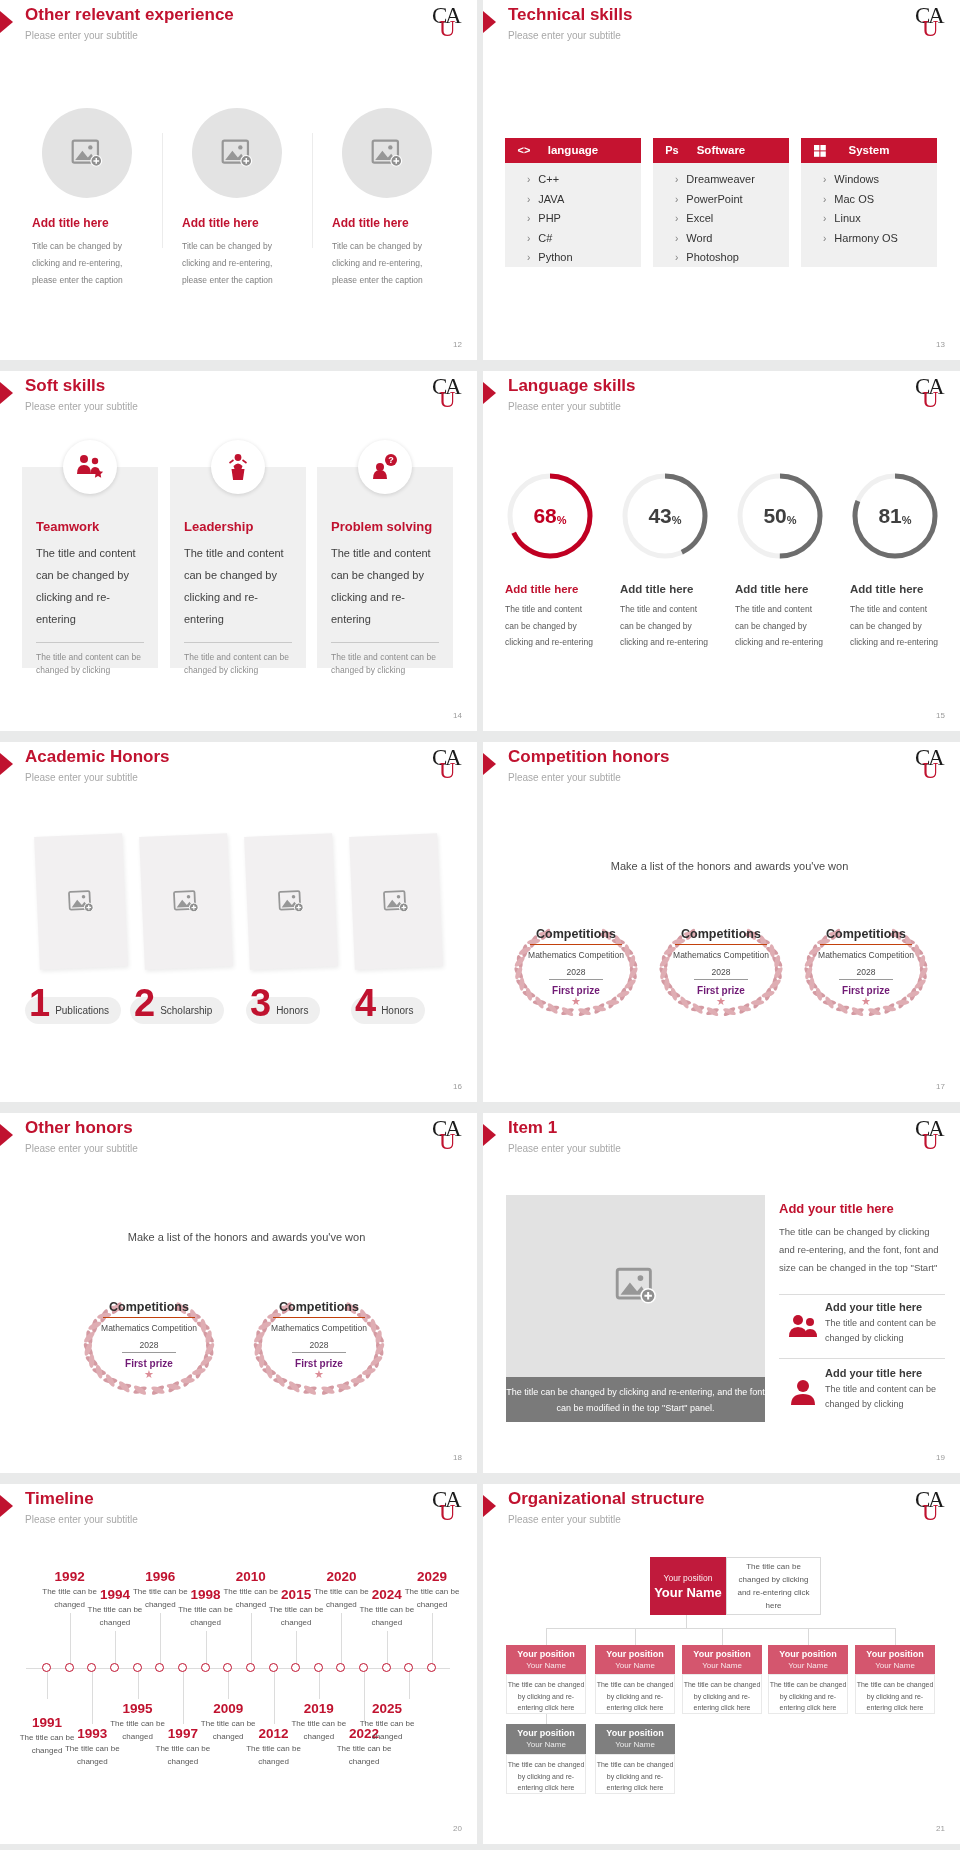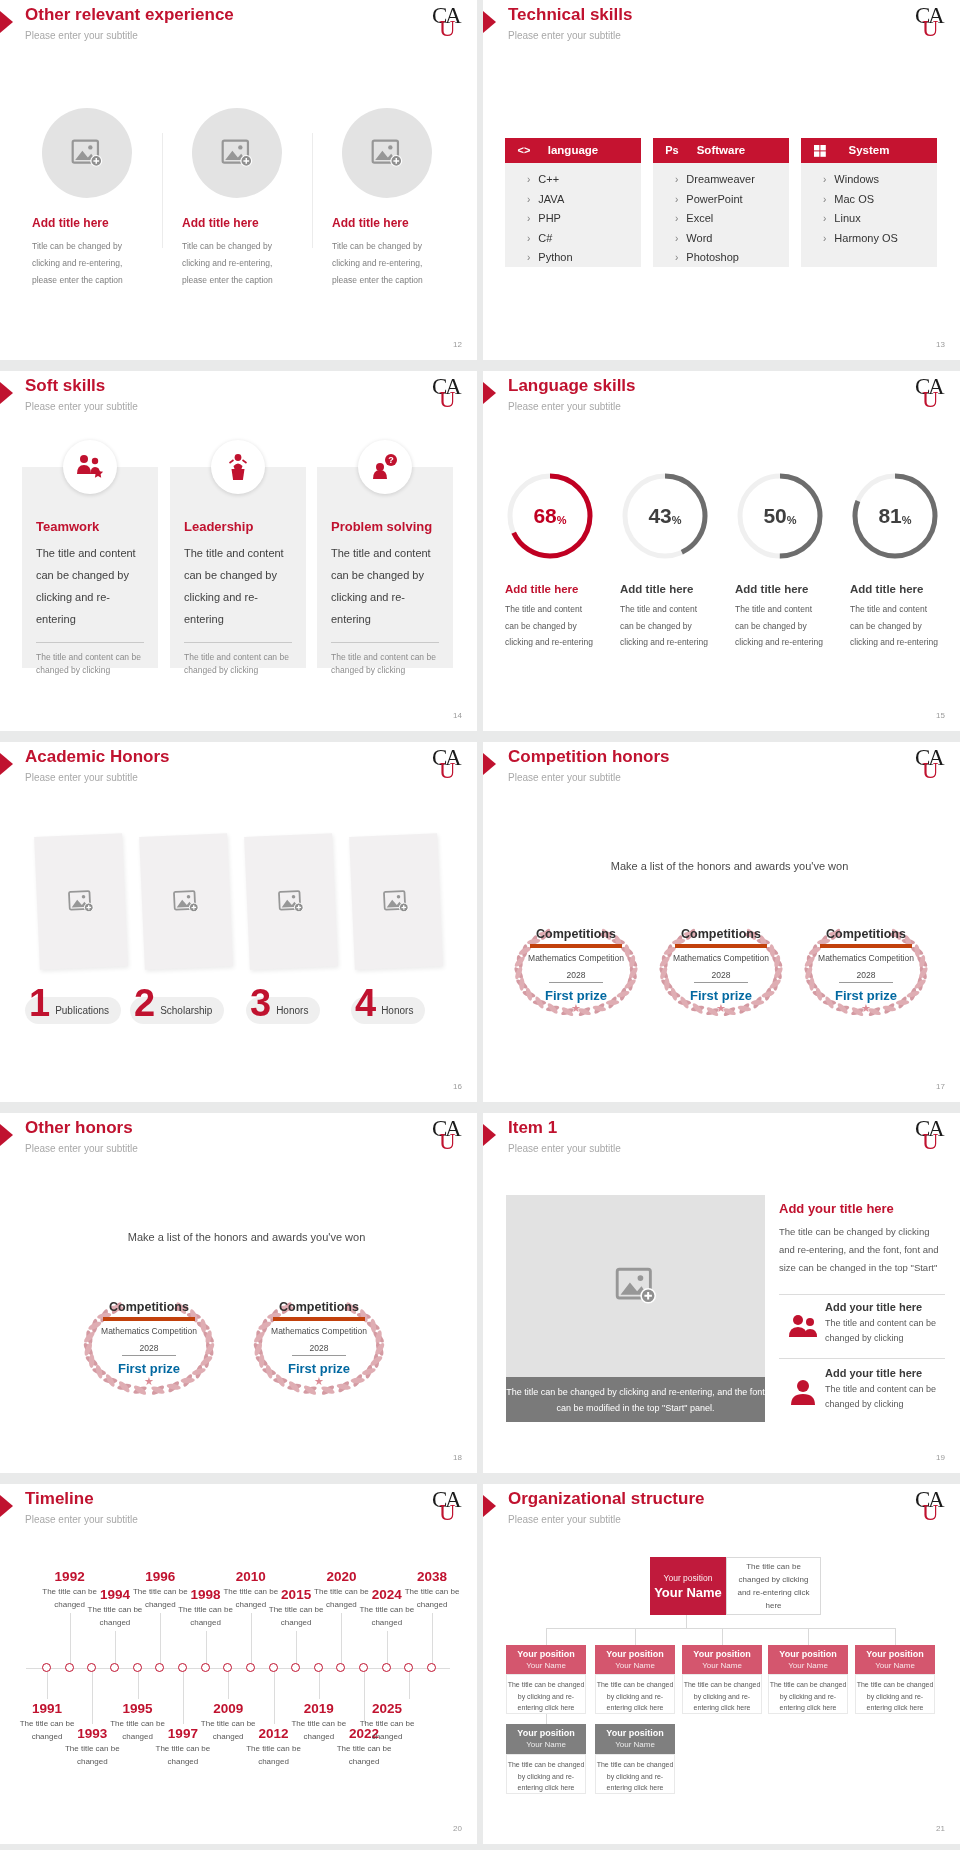--- a/index.html
+++ b/index.html
@@ -67,7 +67,7 @@
   .wreath{position:absolute;text-align:center;}
   .wreath-svg{position:absolute;inset:0;width:100%;height:100%;}
   .w-stack{position:relative;padding-top:4px;}
-  .w-top{display:inline-block;font-size:12.5px;font-weight:700;color:#2f2f2f;border-bottom:4px solid #c2410c;padding:0 6px 3px;}
+  .w-top{display:inline-block;font-size:12.5px;font-weight:700;color:#2f2f2f;border-bottom:1px solid #c2410c;padding:0 6px 3px;}
   .w-mid{font-size:8.5px;color:#4a4a4a;margin-top:5px;}
   .w-year{display:inline-block;font-size:8.5px;color:#4a4a4a;border-bottom:1px solid #9a9a9a;padding:0 18px 2px;margin-top:7px;}
   .w-prize{font-size:13px;font-weight:700;color:#0369a1;margin-top:5px;}

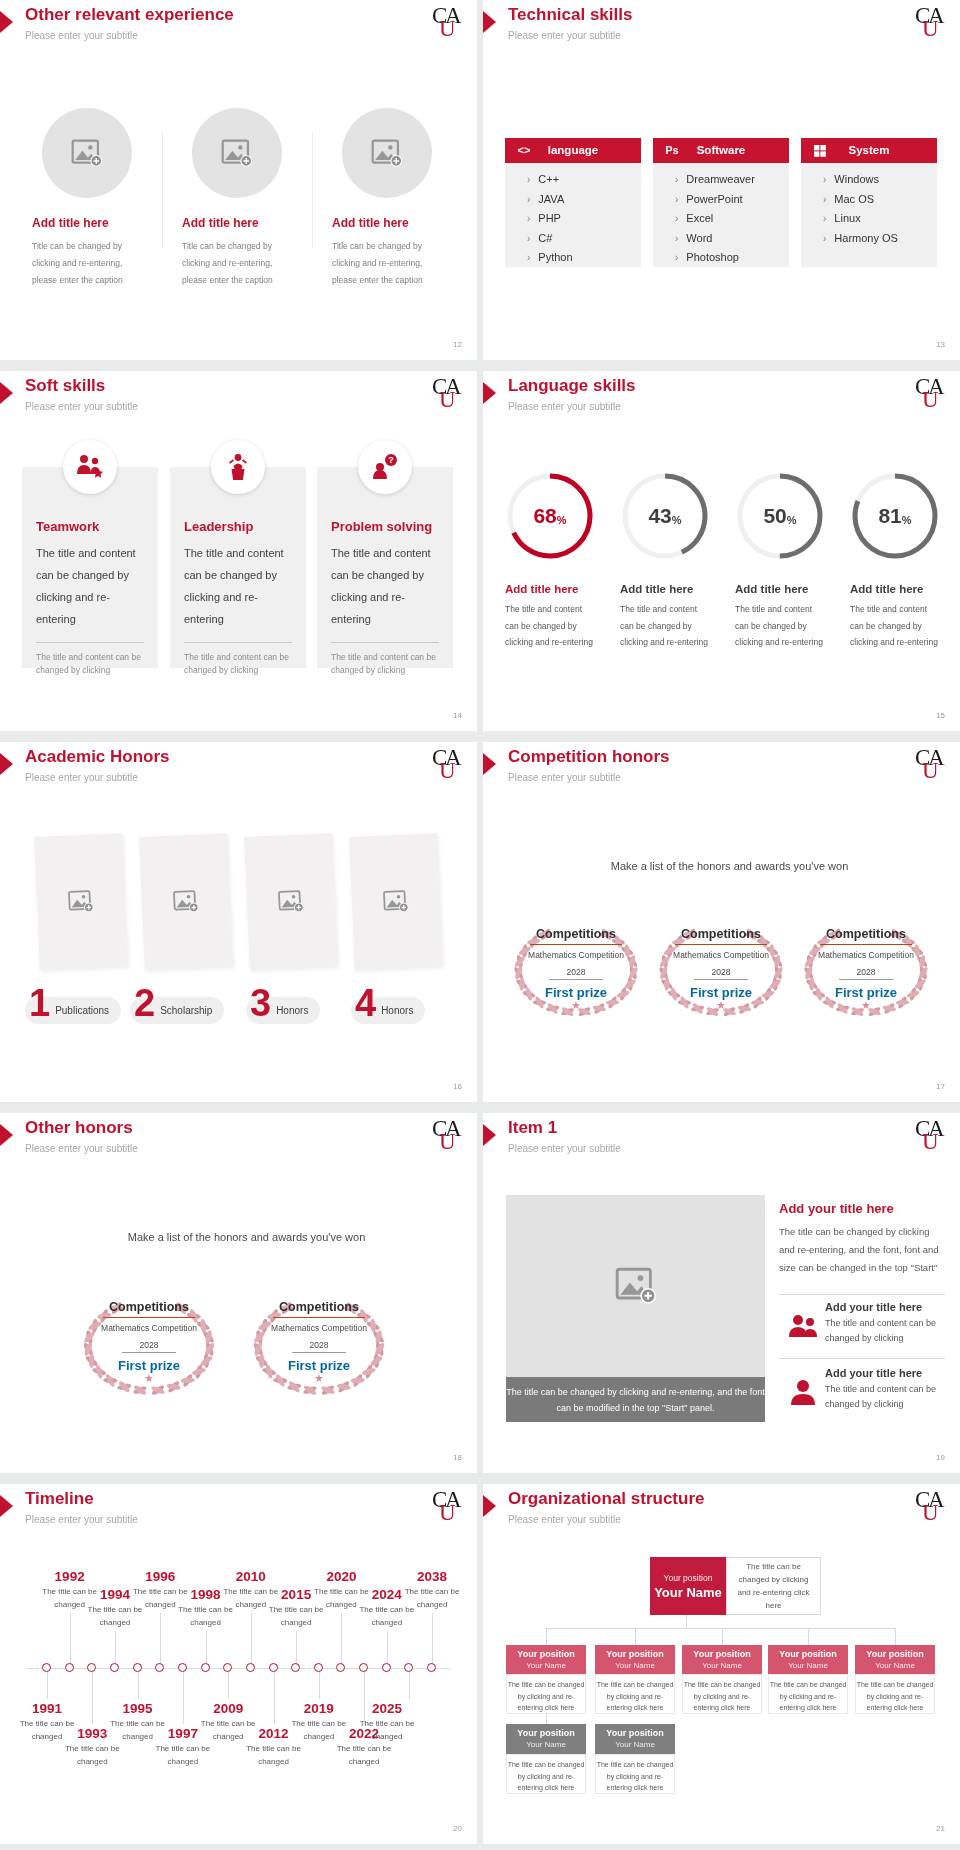--- a/index.html
+++ b/index.html
@@ -70,7 +70,7 @@
   .w-top{display:inline-block;font-size:12.5px;font-weight:700;color:#2f2f2f;border-bottom:1px solid #c2410c;padding:0 6px 3px;}
   .w-mid{font-size:8.5px;color:#4a4a4a;margin-top:5px;}
   .w-year{display:inline-block;font-size:8.5px;color:#4a4a4a;border-bottom:1px solid #9a9a9a;padding:0 18px 2px;margin-top:7px;}
-  .w-prize{font-size:13px;font-weight:700;color:#0369a1;margin-top:5px;}
+  .w-prize{font-size:10px;font-weight:700;color:#701a75;margin-top:5px;}
   .w-star{font-size:11px;line-height:11px;color:#dc8d97;}
   .wr-c{top:178px;width:134px;height:100px;}
   .wr-c.w1{left:26px}.wr-c.w2{left:171px}.wr-c.w3{left:316px}

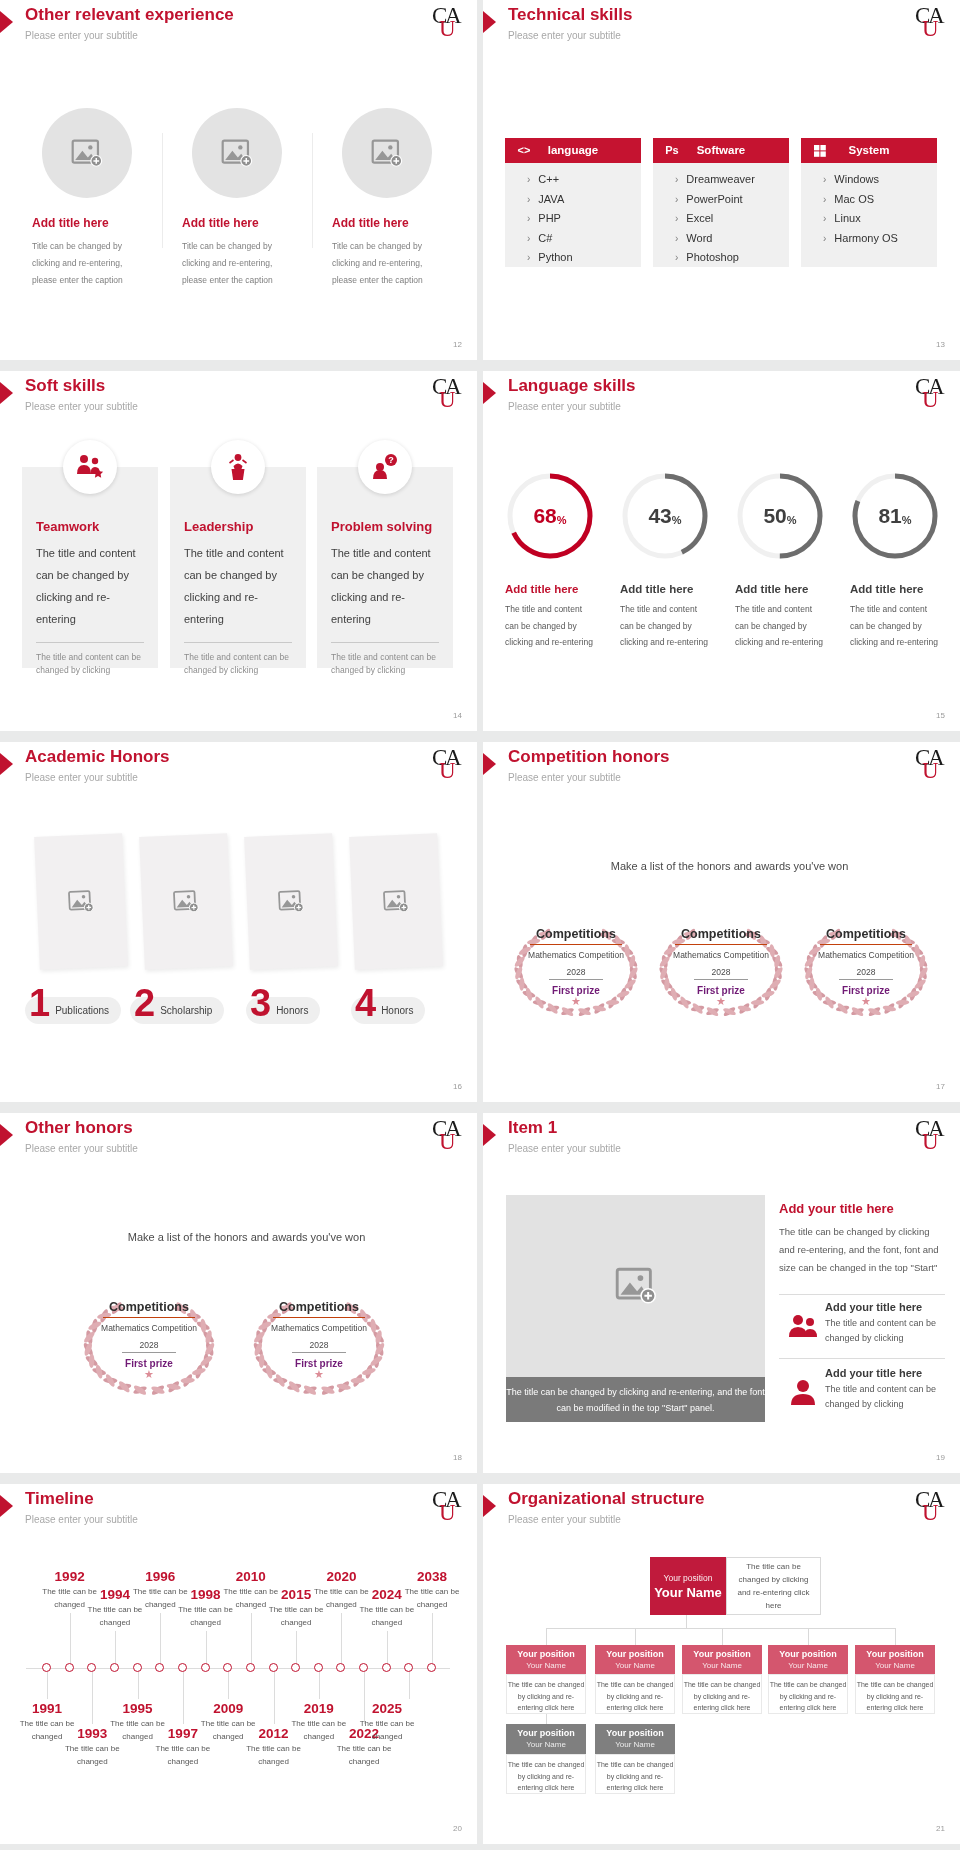--- a/index.html
+++ b/index.html
@@ -869,7 +869,7 @@
         <div class="tl-line" style="left: 432.05px; top: 129px; height: 54px;"></div>
         <div class="tl-node" style="left: 427.05px; top: 179px;"></div>
         <div class="tl-label" style="left: 404.05px; top: 86px;">
-          <div class="tl-year">2038</div>
+          <div class="tl-year">2029</div>
           <div class="tl-note">The title can be changed</div>
         </div>
       </div>

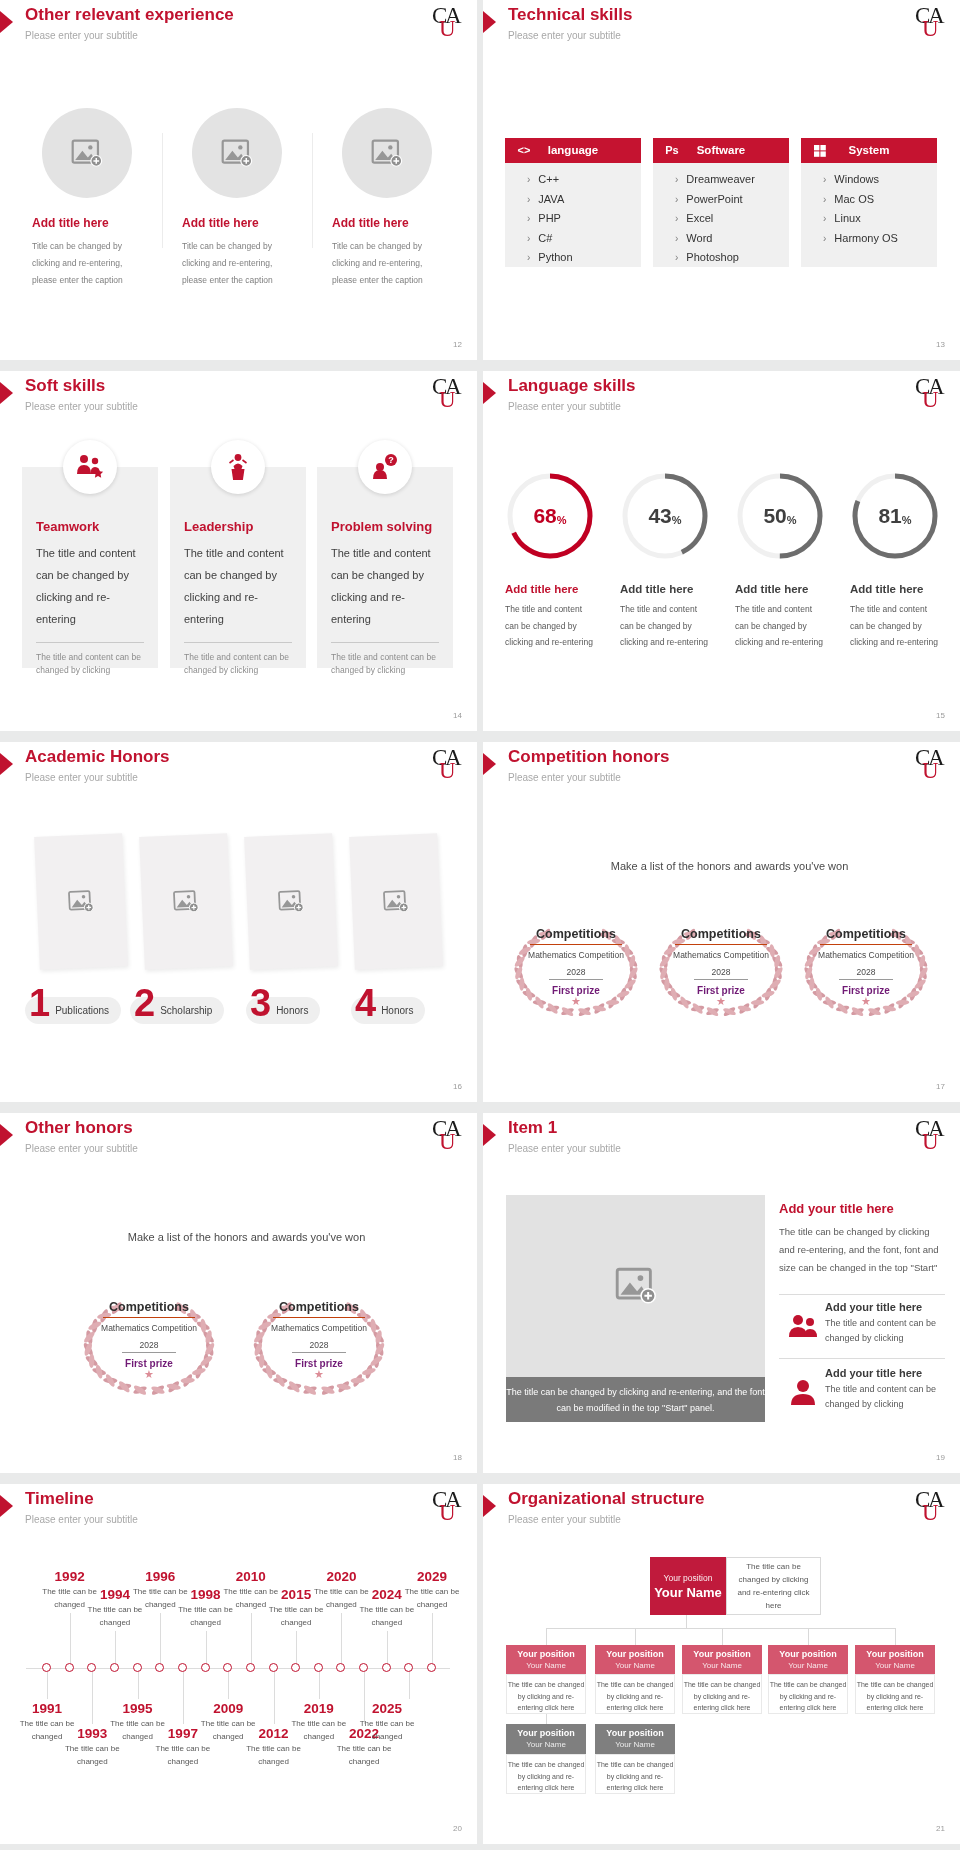--- a/index.html
+++ b/index.html
@@ -766,7 +766,7 @@
         <div class="tl-axis"></div>
         <div class="tl-line" style="left: 47px; top: 186px; height: 29px;"></div>
         <div class="tl-node" style="left: 42px; top: 179px;"></div>
-        <div class="tl-label" style="left: 19px; top: 218px; text-align: center;">
+        <div class="tl-label" style="left: 19px; top: 232px; text-align: center;">
           <div class="tl-year">1991</div>
           <div class="tl-note">The title can be changed</div>
         </div>

